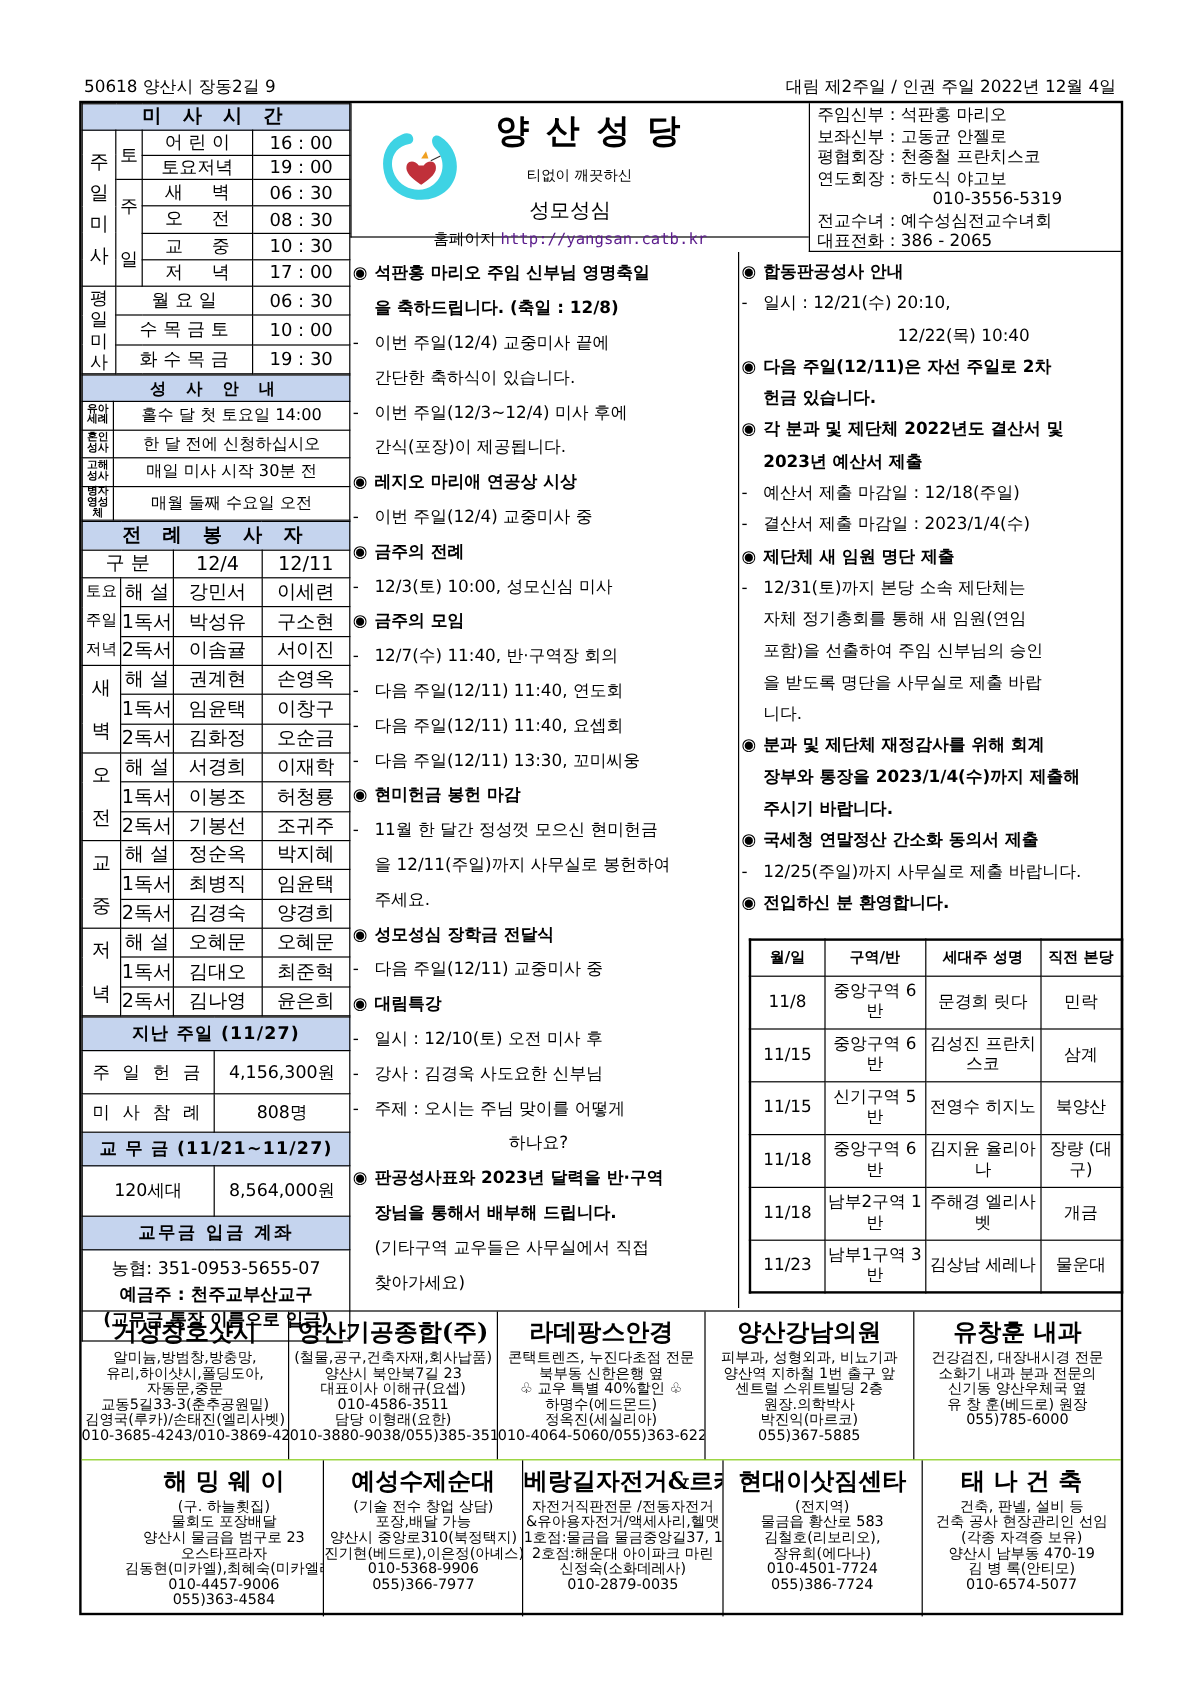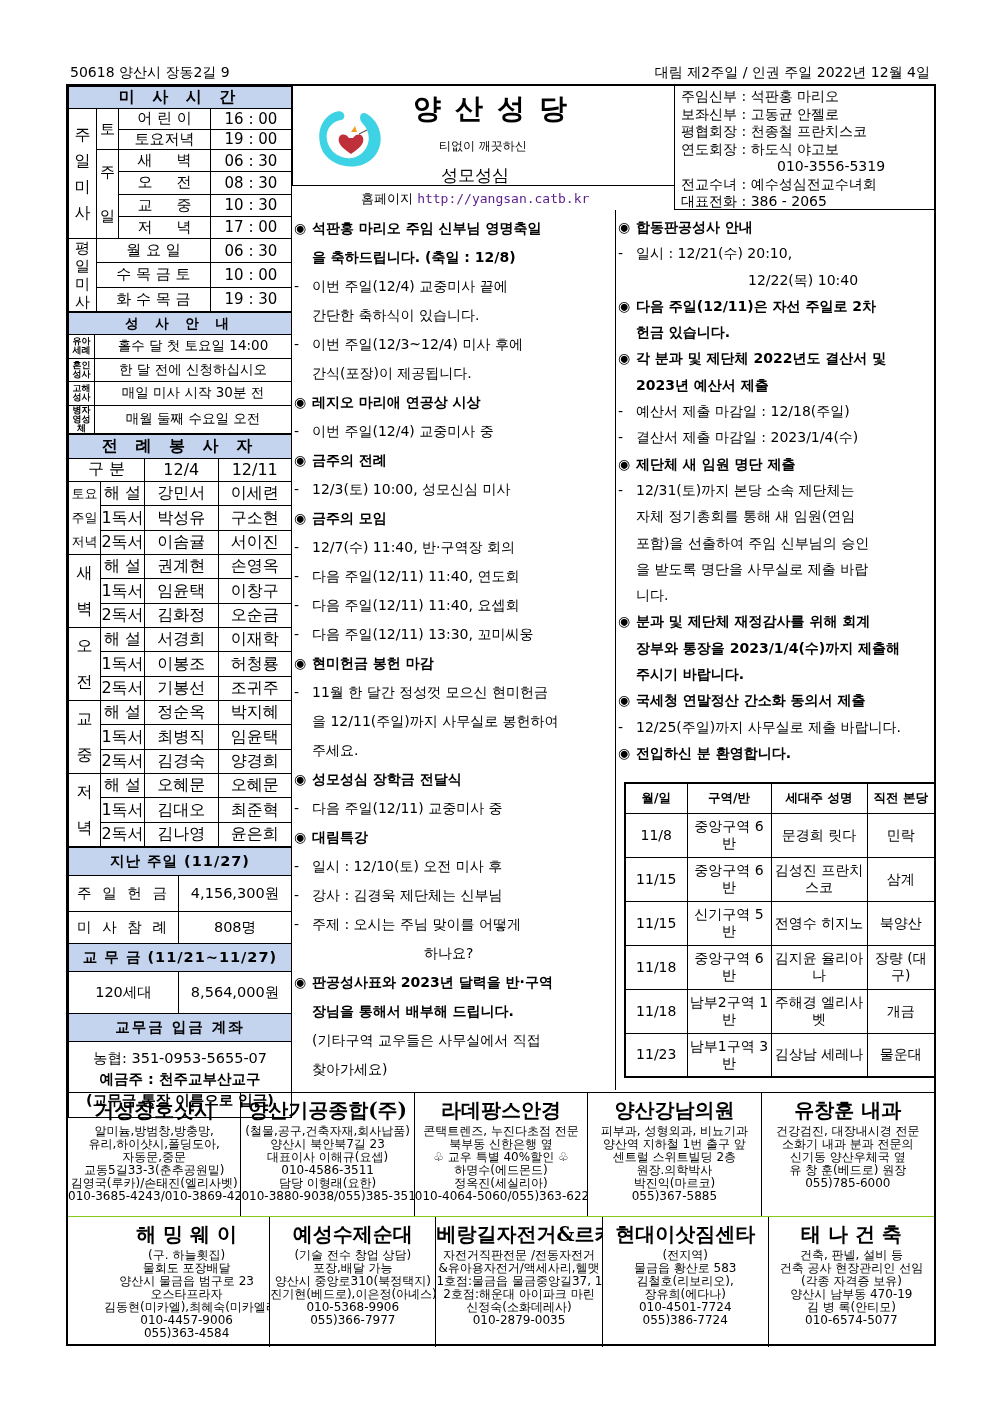--- a/index.html
+++ b/index.html
@@ -24,7 +24,7 @@
 .acct{font-size:14px;line-height:21px;padding:6px 2px;font-weight:bold;}
 .acct .plain{font-weight:normal;}
 
-.head{position:absolute;left:224px;top:0;width:382px;height:100px;border-left:1px solid #000;border-bottom:1px solid #000;}
+.head{position:absolute;left:224px;top:0;width:382px;height:112px;border-left:1px solid #000;border-bottom:1px solid #000;}
 .logo{position:absolute;left:22px;top:20px;width:70px;height:64px;}
 .title{position:absolute;left:120px;top:4px;font-size:28px;font-weight:bold;letter-spacing:14px;}
 .motto1{position:absolute;left:146px;top:52px;font-size:12px;}

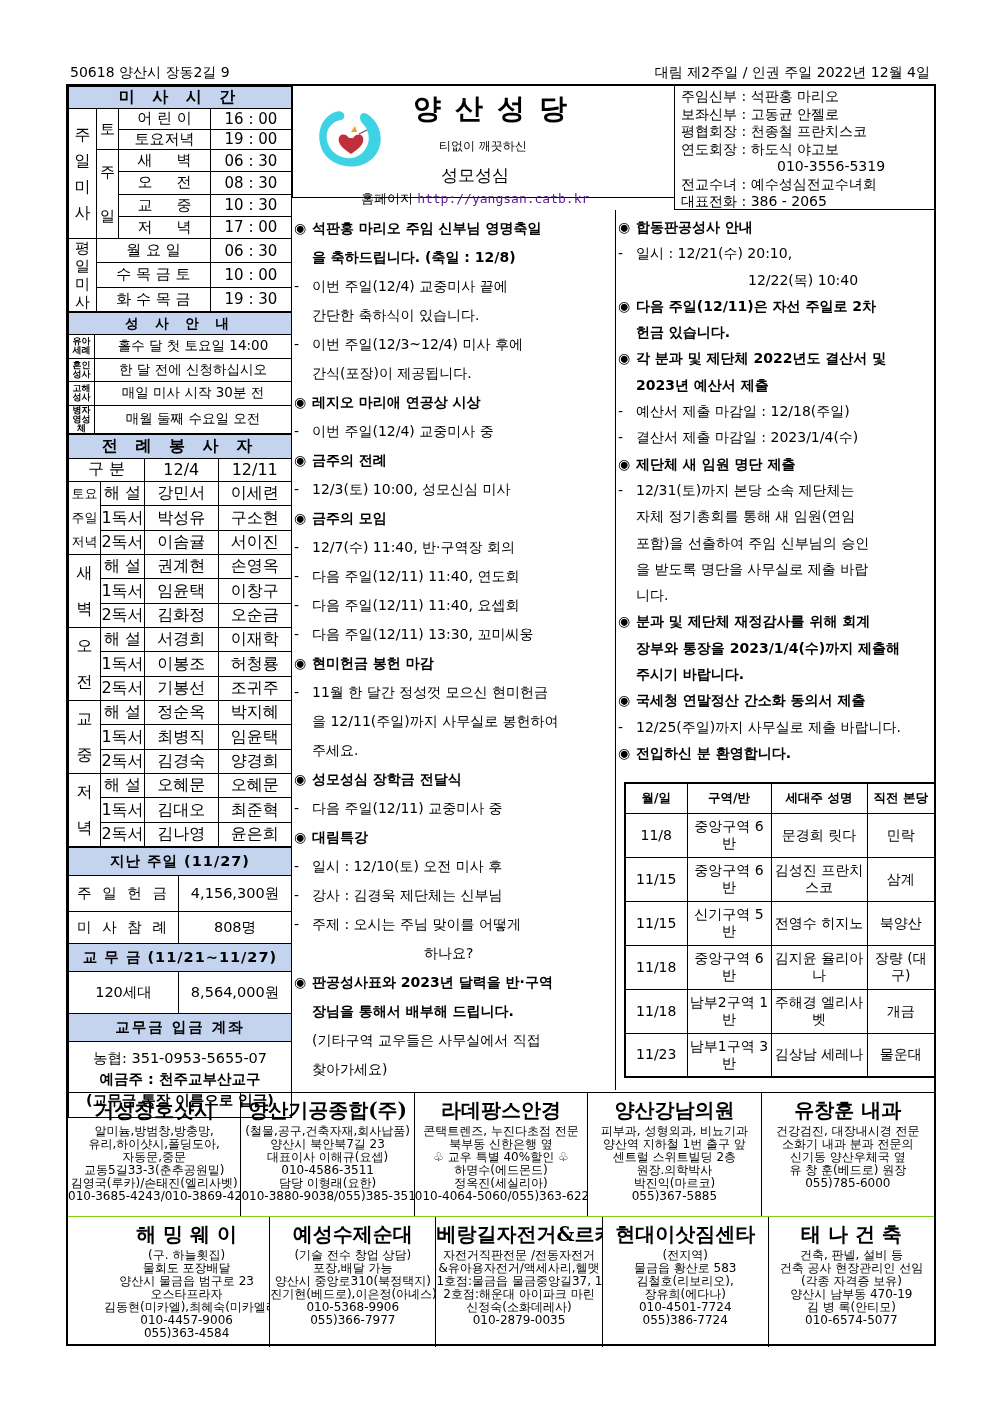--- a/index.html
+++ b/index.html
@@ -320,7 +320,7 @@
       <div class="item"><span class="bul">-</span><span>다음 주일(12/11) 교중미사 중</span></div>
       <div class="item b"><span class="bul">◉</span><span>대림특강</span></div>
       <div class="item"><span class="bul">-</span><span>일시 : 12/10(토) 오전 미사 후</span></div>
-      <div class="item"><span class="bul">-</span><span>강사 : 김경욱 제단체는 신부님</span></div>
+      <div class="item"><span class="bul">-</span><span>강사 : 김경욱 사도요한 신부님</span></div>
       <div class="item"><span class="bul">-</span><span>주제 : 오시는 주님 맞이를 어떻게</span></div>
       <div class="item ind2">하나요?</div>
       <div class="item b"><span class="bul">◉</span><span>판공성사표와 2023년 달력을 반·구역</span></div>

